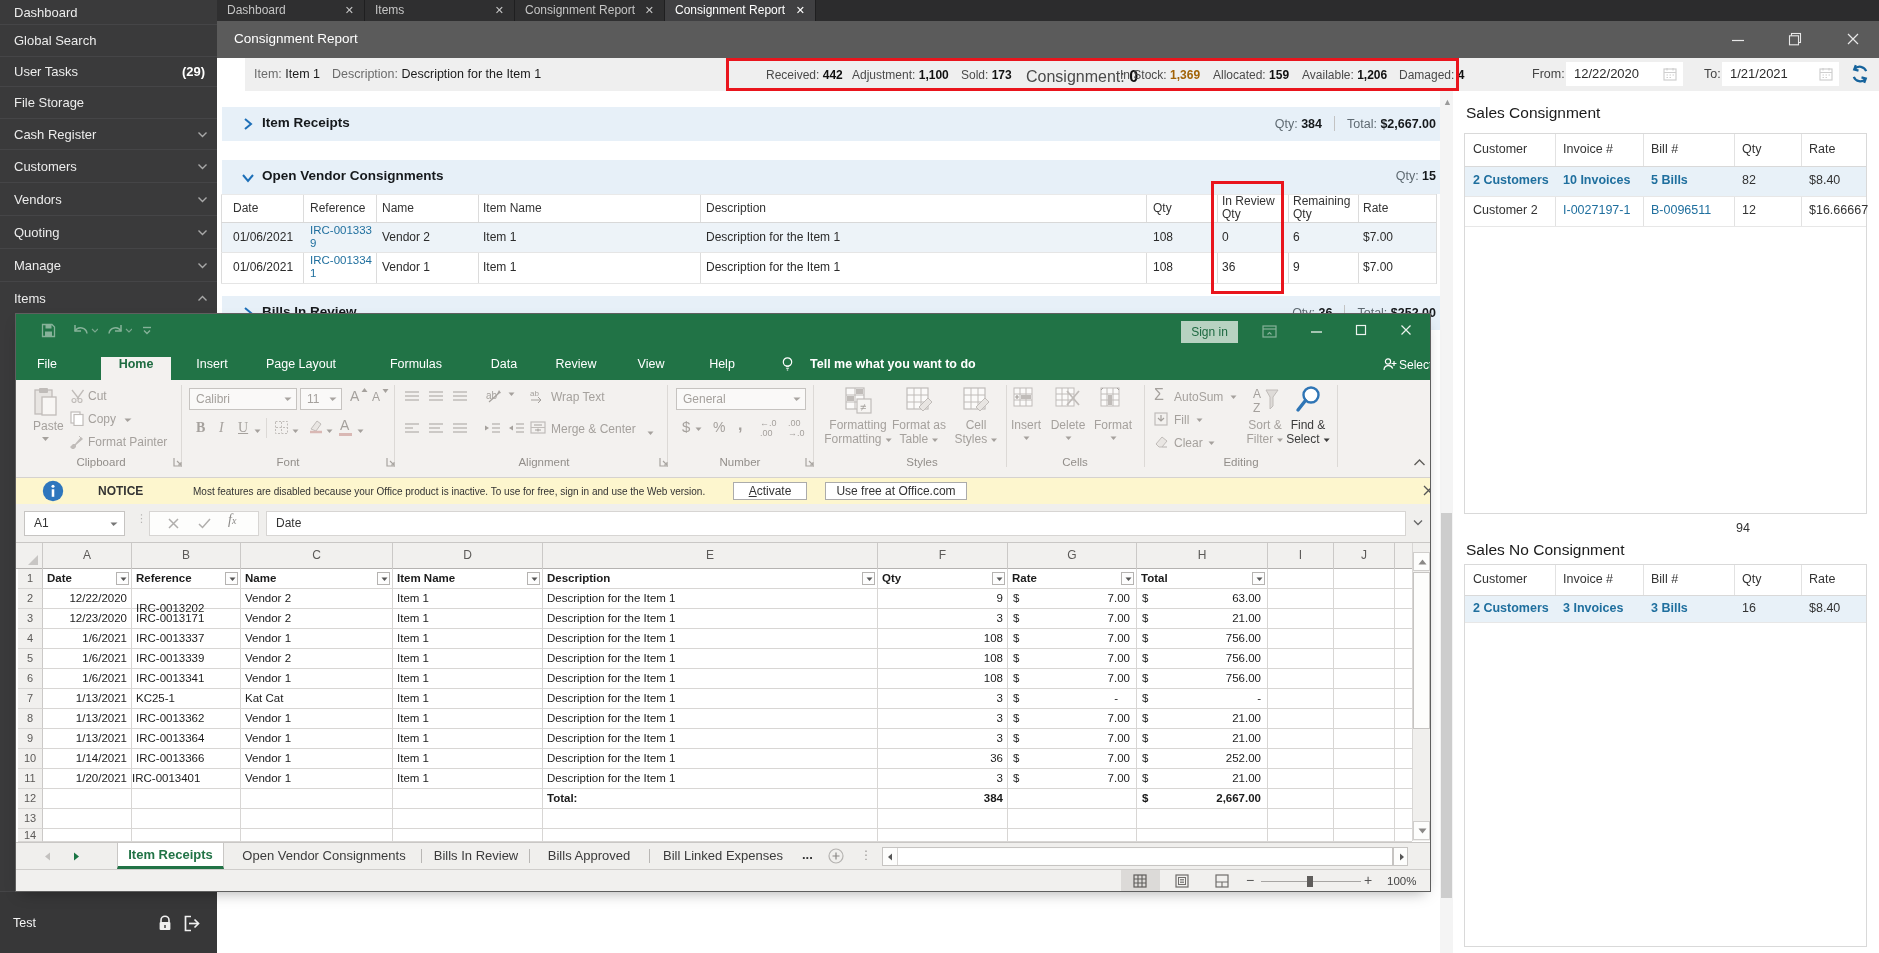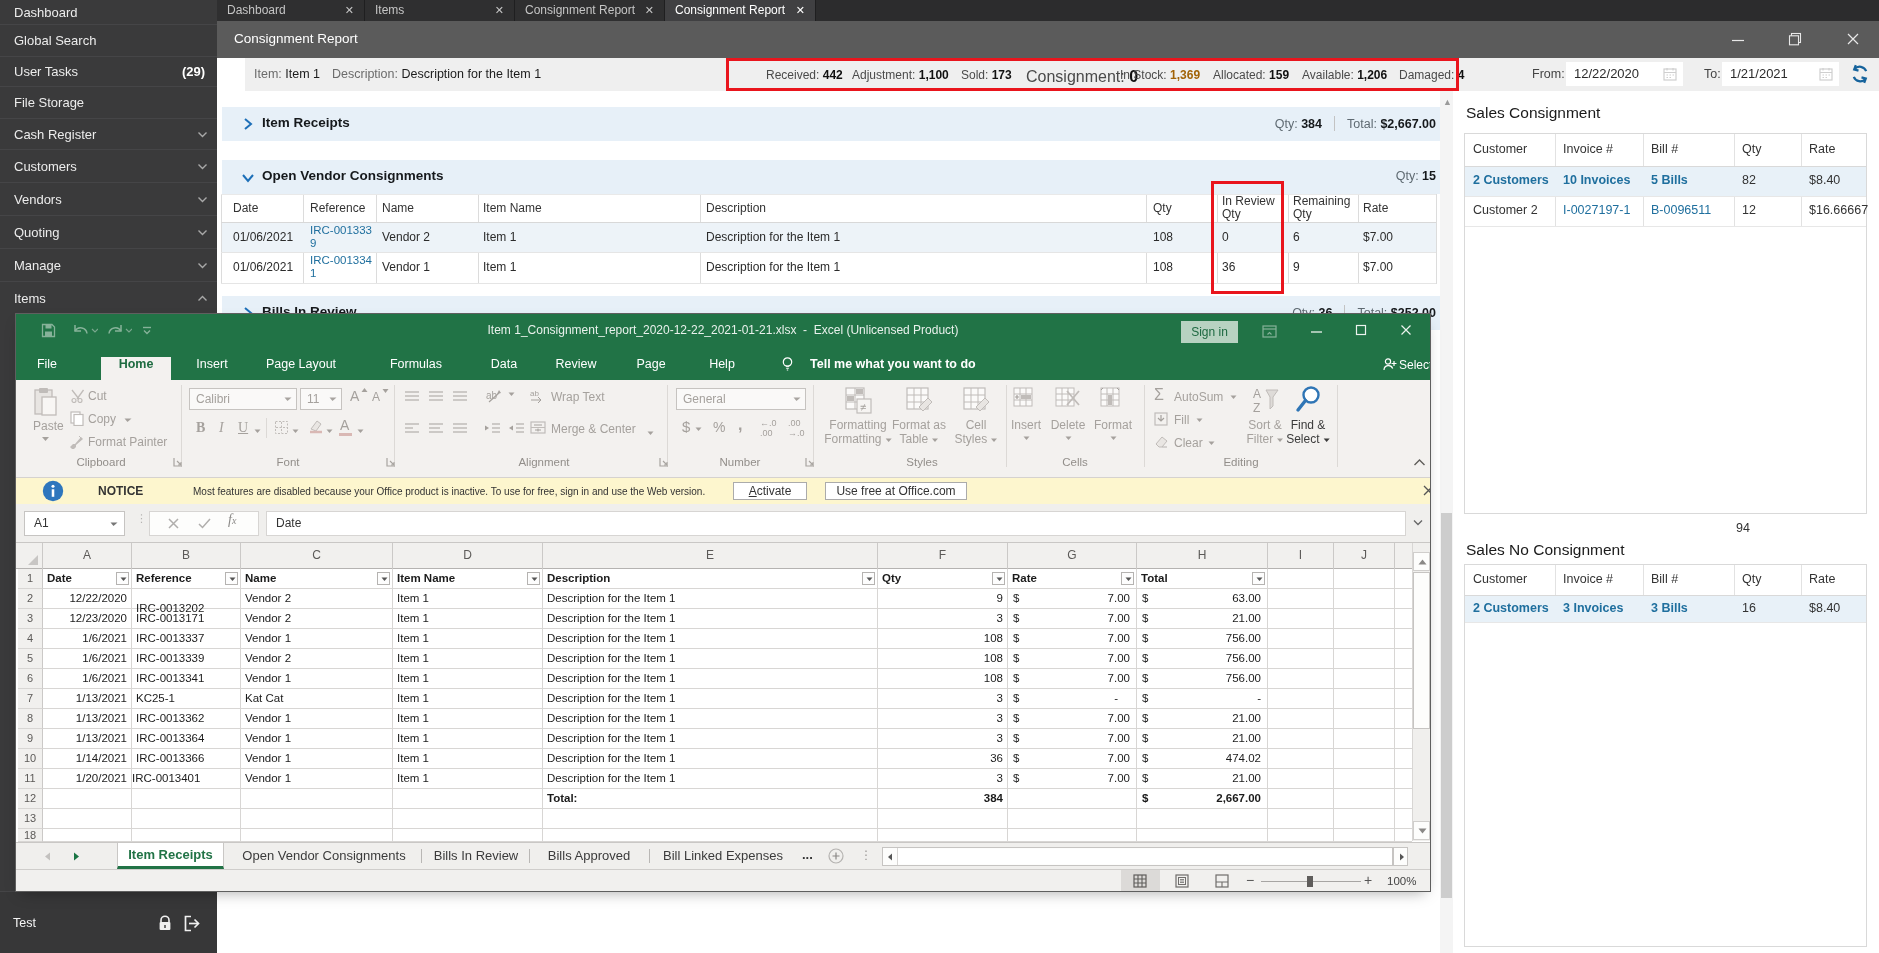--- a/index.html
+++ b/index.html
@@ -294,7 +294,6 @@
         <path d="M1 1.5 H9" stroke="#86b299" stroke-width="1.4"></path>
         <path d="M2 4.5 l3 3 3-3" fill="none" stroke="#86b299" stroke-width="1.4"></path>
       </svg>
-<div class="abs" style="left:0;top:9px;width:1414px;text-align:center;font-size:12px;color:#e9f1ec;">Item 1_Consignment_report_2020-12-22_2021-01-21.xlsx &nbsp;-&nbsp; Excel (Unlicensed Product)</div>
 <div class="abs" style="left:1165px;top:7px;width:57px;height:22px;background:#b7d2c1;text-align:center;line-height:22px;font-size:12px;color:#1d6941;">Sign in</div>
 <svg class="abs" style="left:1246px;top:11px" width="15" height="13" viewBox="0 0 15 13">
         <rect x="1" y="1" width="13" height="11" fill="none" stroke="#86b299" stroke-width="1.2"></rect>

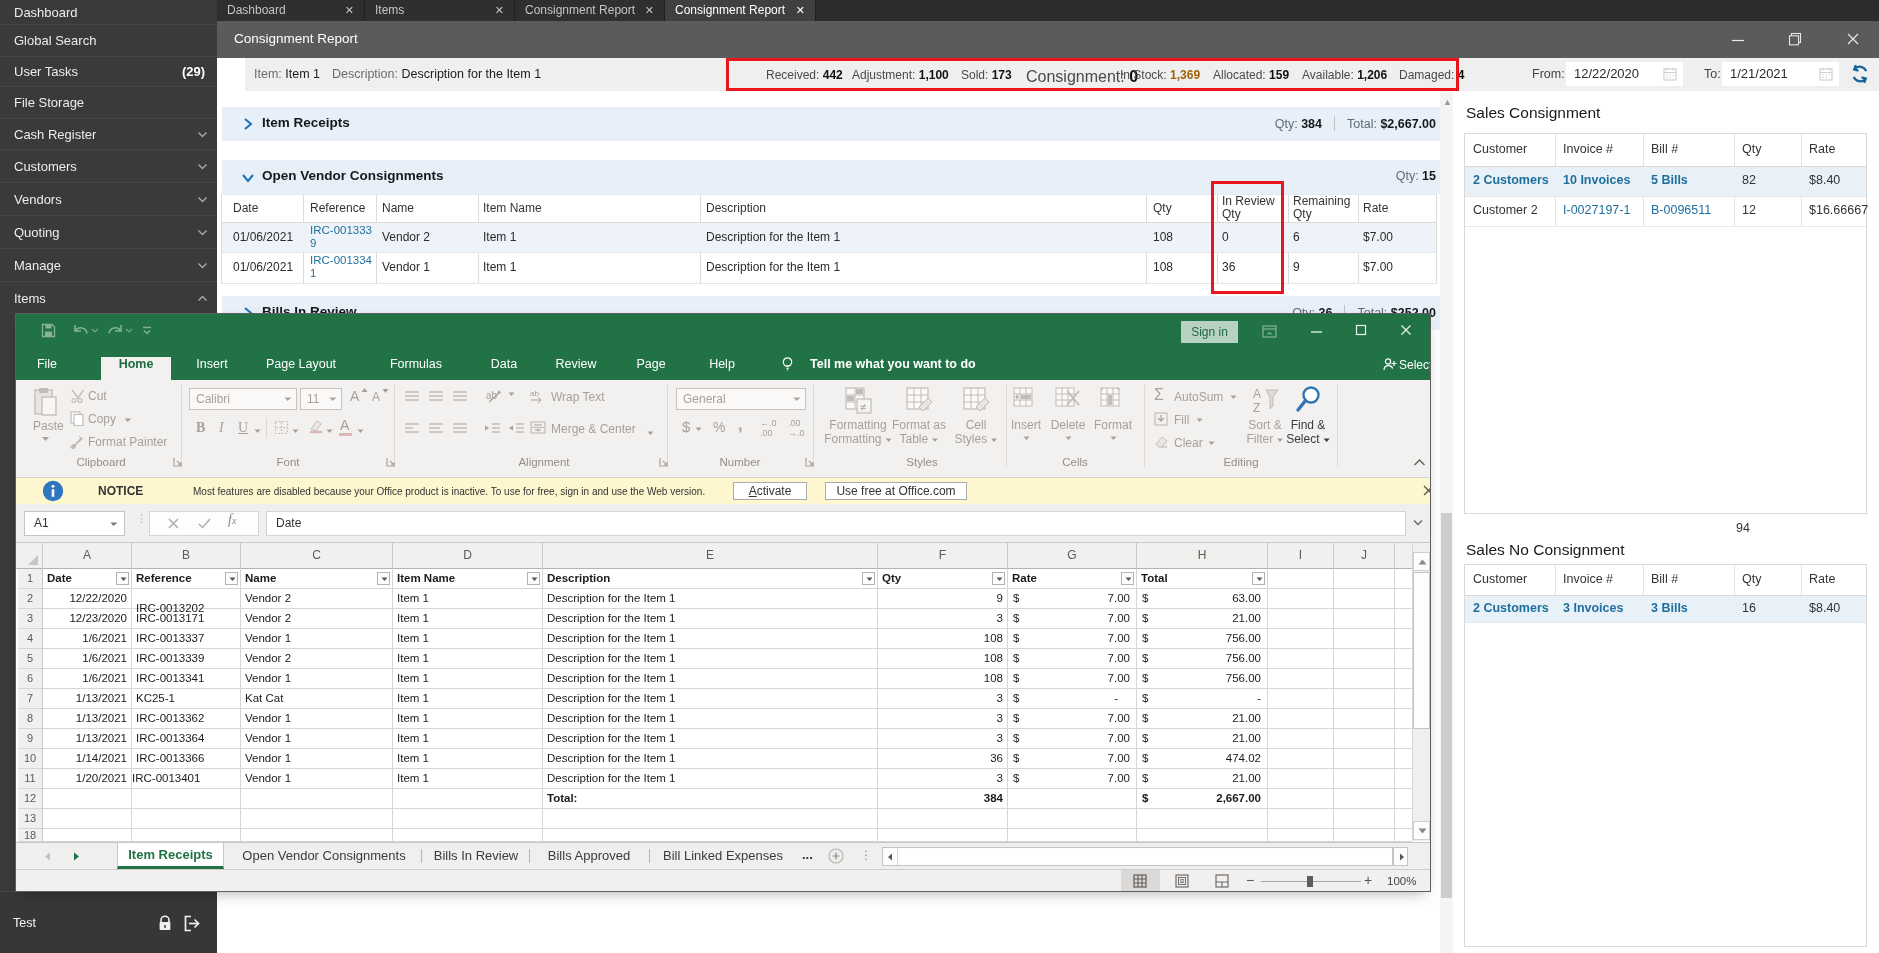--- a/index.html
+++ b/index.html
@@ -319,7 +319,7 @@
 <span class="abs" style="left:400px;top:9px;transform:translateX(-50%);color:#fff;">Formulas</span>
 <span class="abs" style="left:488px;top:9px;transform:translateX(-50%);color:#fff;">Data</span>
 <span class="abs" style="left:560px;top:9px;transform:translateX(-50%);color:#fff;">Review</span>
-<span class="abs" style="left:635px;top:9px;transform:translateX(-50%);color:#fff;">Page</span>
+<span class="abs" style="left:635px;top:9px;transform:translateX(-50%);color:#fff;">View</span>
 <span class="abs" style="left:706px;top:9px;transform:translateX(-50%);color:#fff;">Help</span>
 <svg class="abs" style="left:764px;top:8px" width="15" height="17" viewBox="0 0 15 17">
         <circle cx="7.5" cy="6" r="4.2" fill="none" stroke="#fff" stroke-width="1.2"></circle>

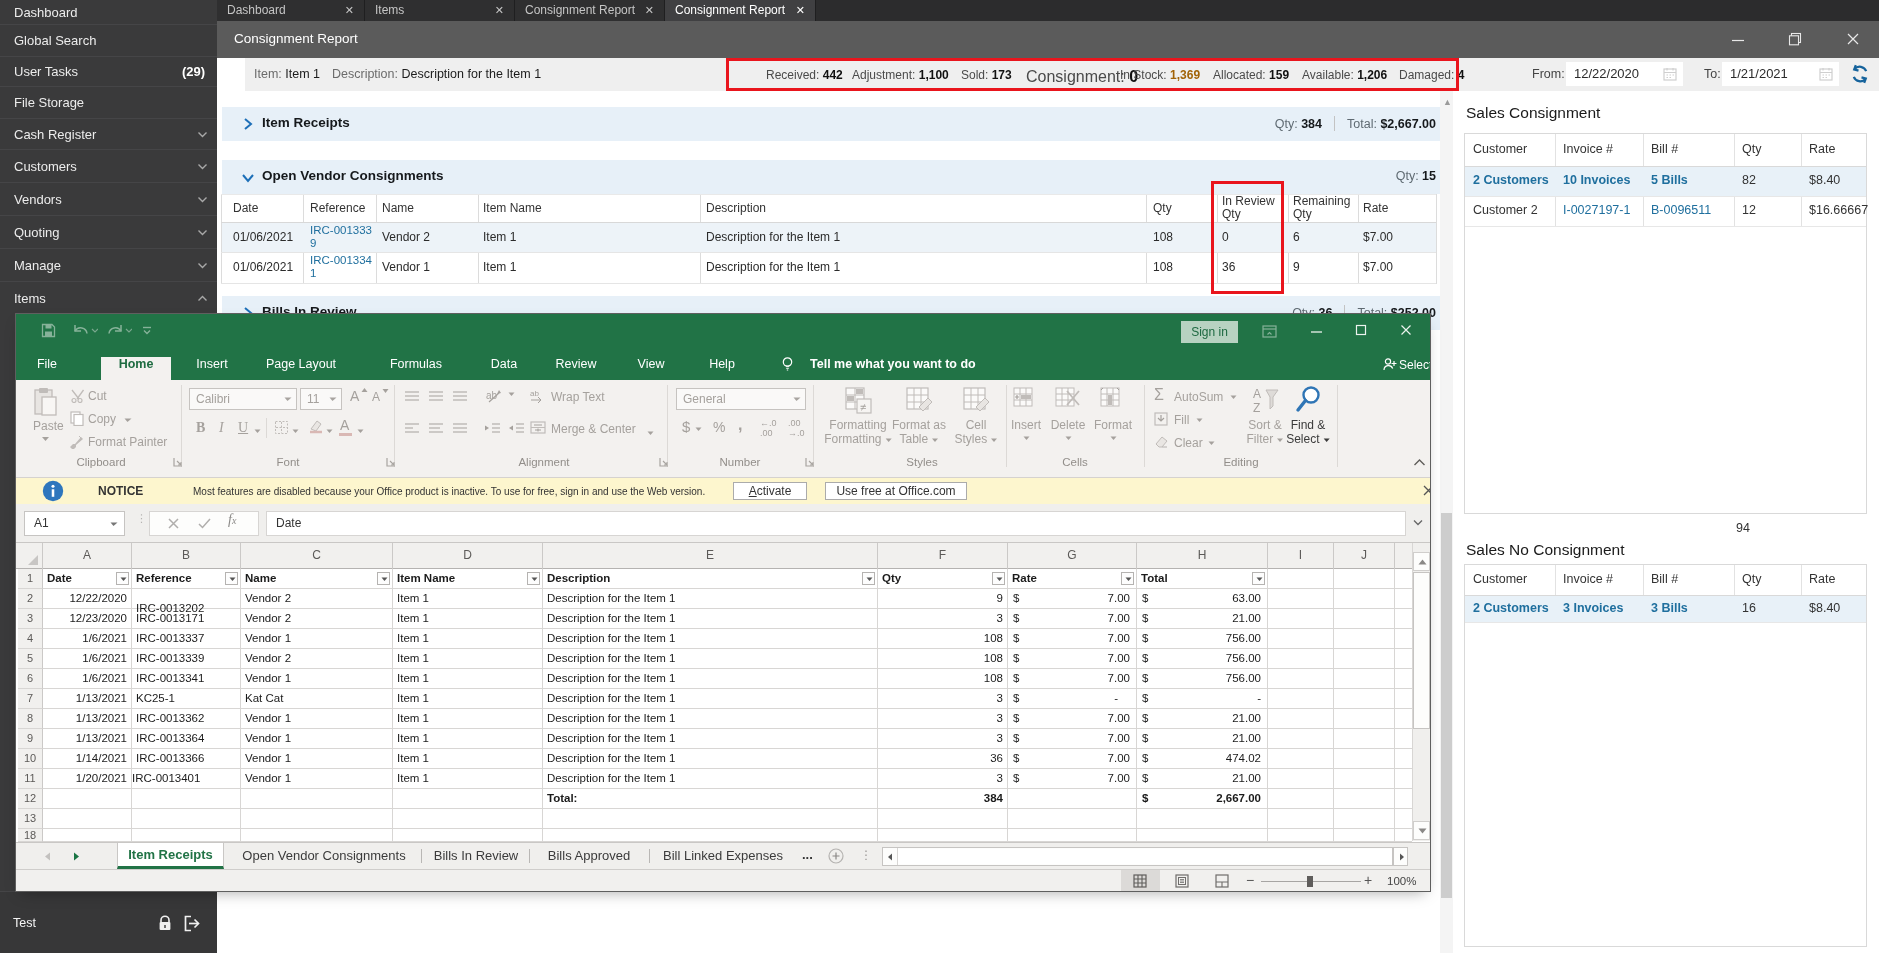--- a/index.html
+++ b/index.html
@@ -833,7 +833,7 @@
 <span class="abs" style="left:997px;top:209px;">$</span>
 <span class="abs" style="left:1114px;top:209px;transform:translateX(-100%);">7.00</span>
 <span class="abs" style="left:1126px;top:209px;">$</span>
-<span class="abs" style="left:1245px;top:209px;transform:translateX(-100%);">474.02</span>
+<span class="abs" style="left:1245px;top:209px;transform:translateX(-100%);">252.00</span>
 <span class="abs" style="left:111px;top:229px;transform:translateX(-100%);">1/20/2021</span>
 <span class="abs" style="left:116px;top:229px;">IRC-0013401</span>
 <span class="abs" style="left:229px;top:229px;">Vendor 1</span>

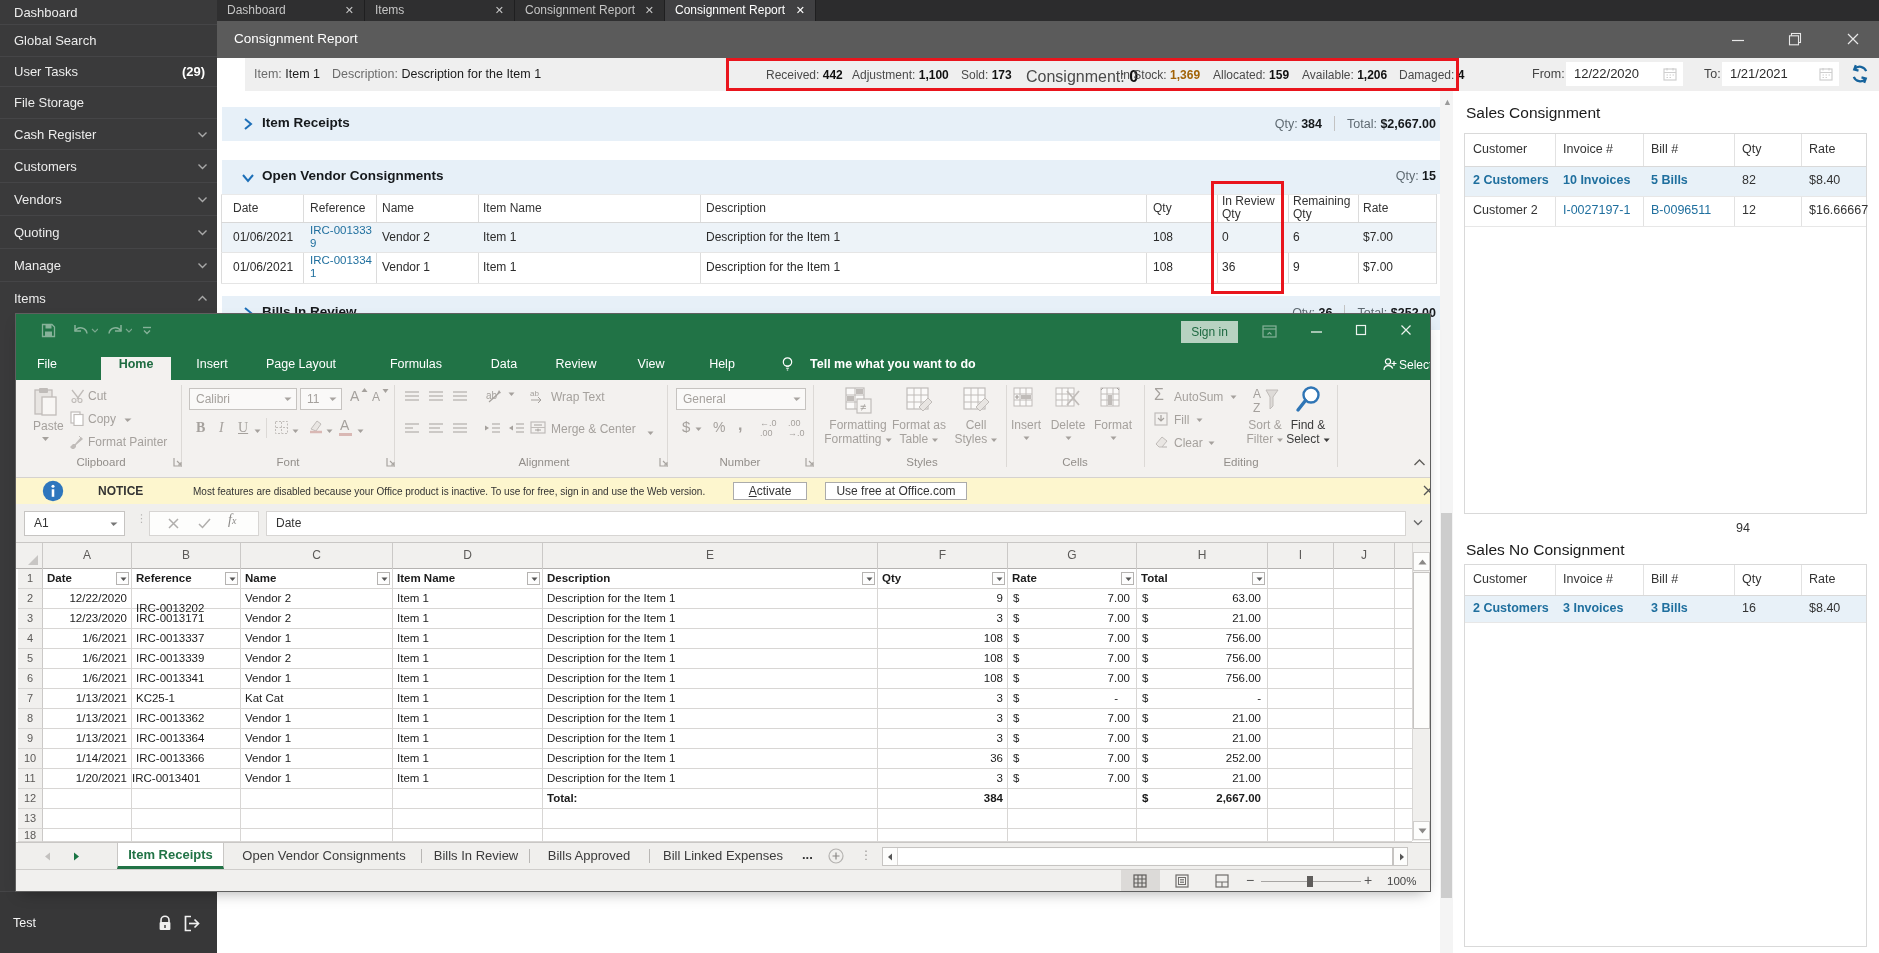--- a/index.html
+++ b/index.html
@@ -684,7 +684,7 @@
 <div class="abs" style="left:27px;top:265px;width:1369px;height:1px;background:#d8d6d4;"></div>
 <div class="abs" style="left:2px;top:266px;width:25px;height:20px;background:#f1f0ee;border-right:1px solid #cbc9c7;border-bottom:1px solid #d8d6d4;box-sizing:border-box;text-align:center;line-height:19px;color:#5c5a58;font-size:11px;">13</div>
 <div class="abs" style="left:27px;top:285px;width:1369px;height:1px;background:#d8d6d4;"></div>
-<div class="abs" style="left:2px;top:286px;width:25px;height:13px;background:#f1f0ee;border-right:1px solid #cbc9c7;border-bottom:1px solid #d8d6d4;box-sizing:border-box;text-align:center;line-height:12px;color:#5c5a58;font-size:11px;">18</div>
+<div class="abs" style="left:2px;top:286px;width:25px;height:13px;background:#f1f0ee;border-right:1px solid #cbc9c7;border-bottom:1px solid #d8d6d4;box-sizing:border-box;text-align:center;line-height:12px;color:#5c5a58;font-size:11px;">14</div>
 <div class="abs" style="left:27px;top:298px;width:1369px;height:1px;background:#d8d6d4;"></div>
 <div class="abs" style="left:115px;top:26px;width:1px;height:273px;background:#d8d6d4;"></div>
 <div class="abs" style="left:224px;top:26px;width:1px;height:273px;background:#d8d6d4;"></div>

